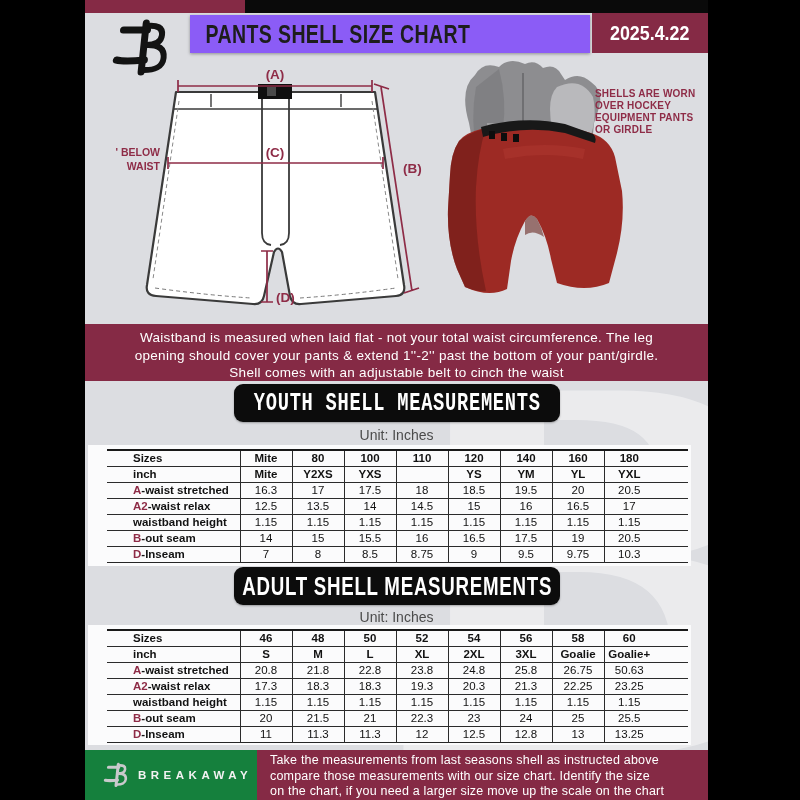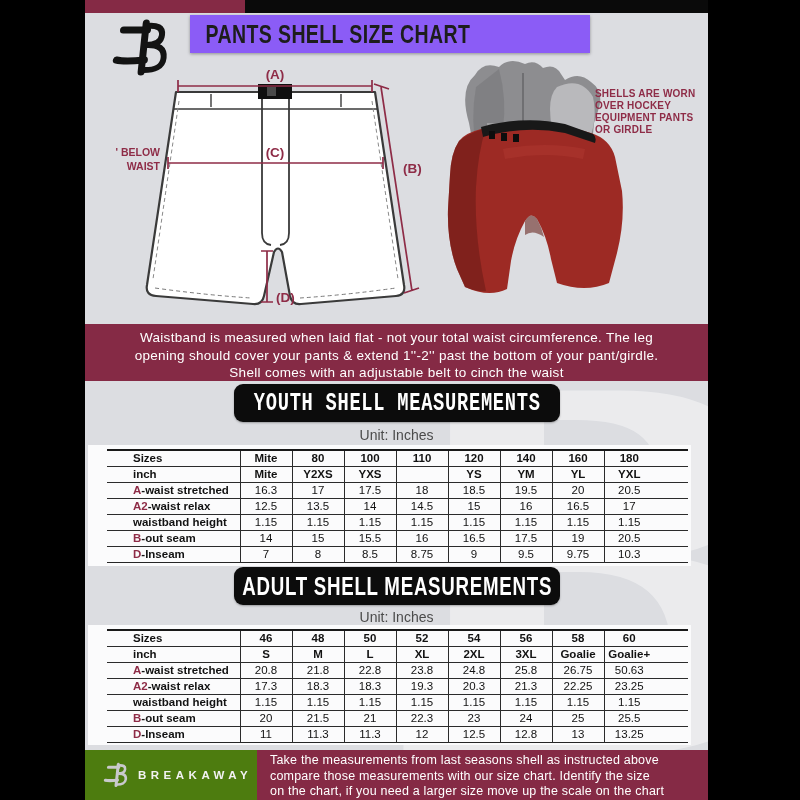--- a/index.html
+++ b/index.html
@@ -97,6 +97,9 @@
 
     <div class="abs titlebar">
       <span class="title">PANTS SHELL SIZE CHART</span>
+    </div>
+    <div class="abs datebox">
+      <span class="date">2025.4.22</span>
     </div>
 
     <svg class="abs shorts-svg" viewBox="0 0 332 265">

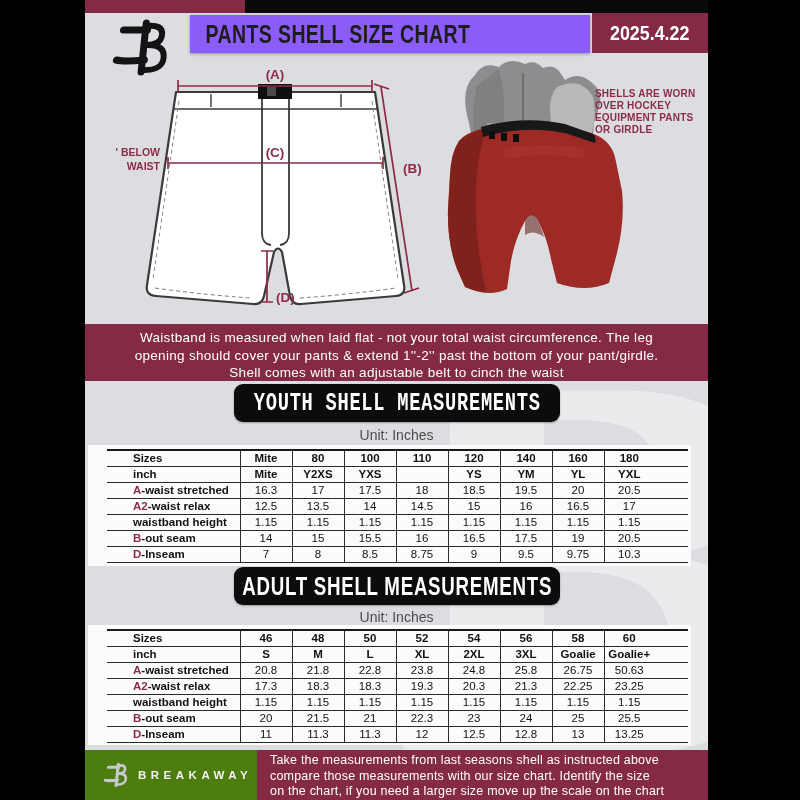--- a/index.html
+++ b/index.html
@@ -69,7 +69,7 @@
   .pfx { color:#8e2c47; }
 
   
-  .f-black { left:0; top:750px; width:172px; height:50px; background:#4d7c0f; z-index:2;
+  .f-black { left:0; top:750px; width:172px; height:50px; background:#15803d; z-index:2;
              display:flex; align-items:center; padding-left:18px; }
   .f-brand { color:#f2f2f2; font-size:11.5px; font-weight:bold; letter-spacing:4.5px; margin-left:9px; }
   .f-maroon { left:172px; top:750px; width:451px; height:50px; background:#852a45; z-index:2;

